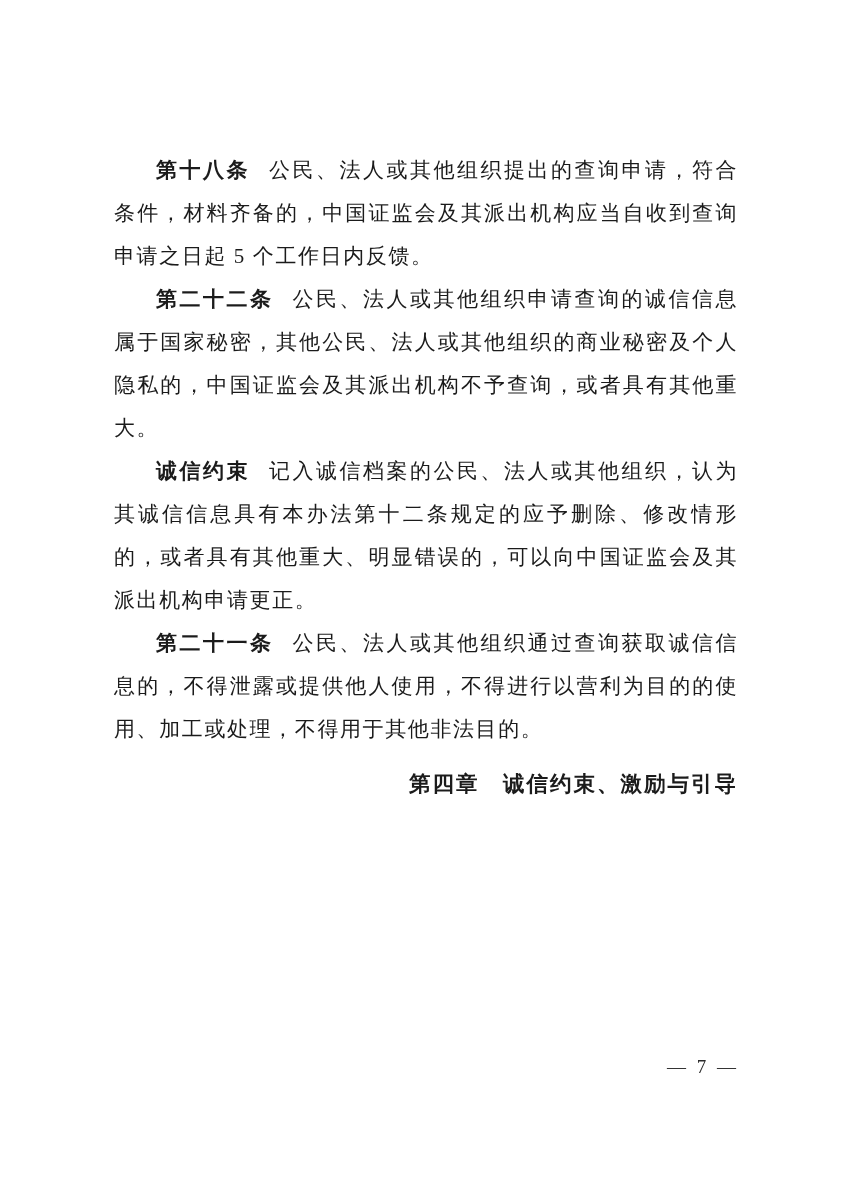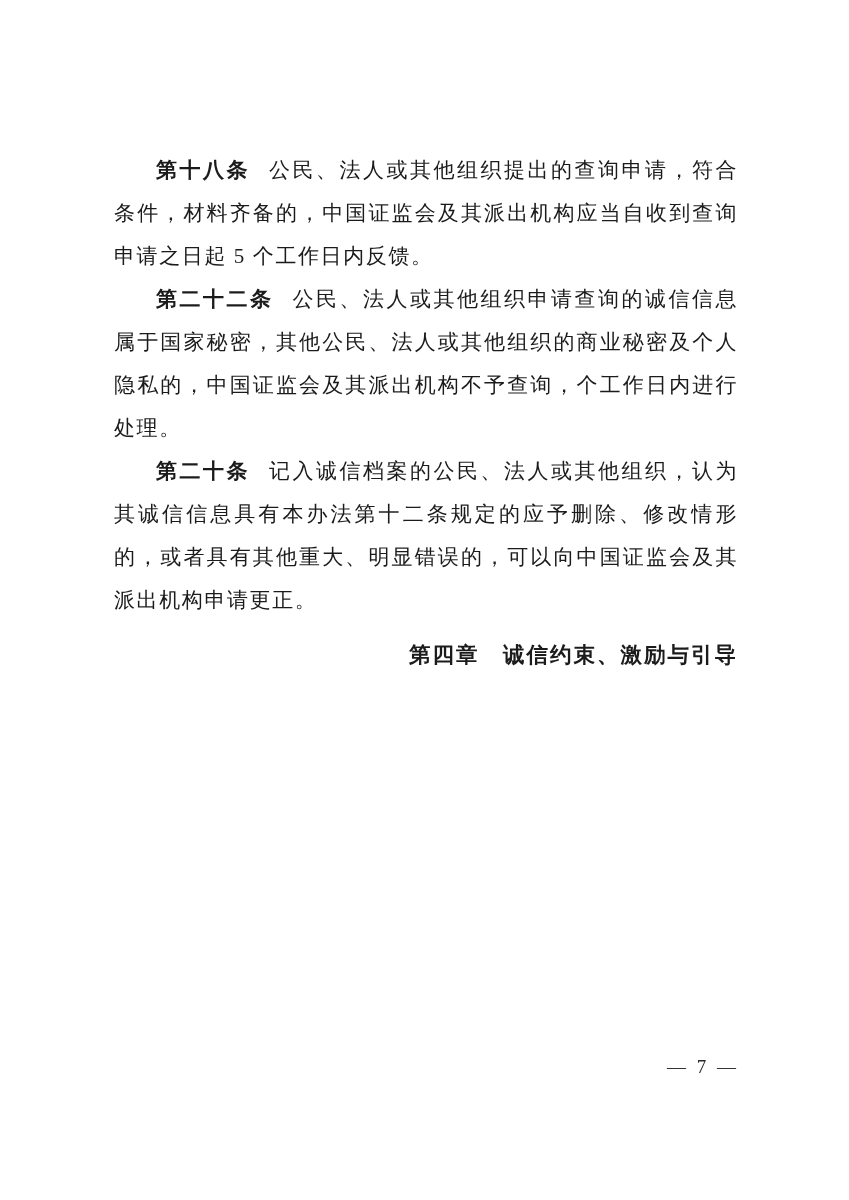--- a/index.html
+++ b/index.html
@@ -65,7 +65,7 @@
     </p>
 
     <p class="para">
-      <span class="article-num">第二十二条</span><span>公民、法人或其他组织申请查询的诚信信息属于国家秘密，其他公民、法人或其他组织的商业秘密及个人隐私的，中国证监会及其派出机构不予查询，个工作日内进行处理。</span>
+      <span class="article-num">第二十二条</span><span>公民、法人或其他组织申请查询的诚信信息属于国家秘密，其他公民、法人或其他组织的商业秘密及个人隐私的，中国证监会及其派出机构不予查询，或者具有其他重大。</span>
     </p>
 
     <p class="para">

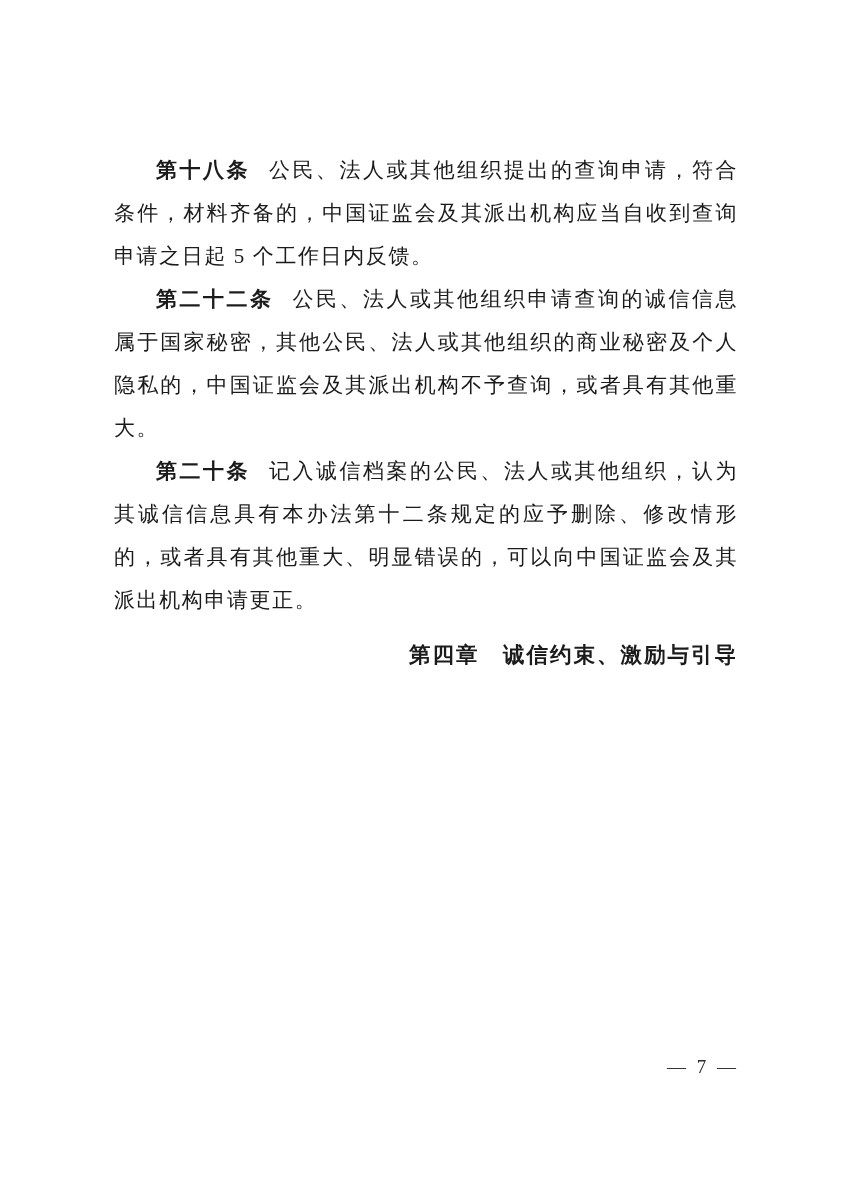--- a/index.html
+++ b/index.html
@@ -69,7 +69,7 @@
     </p>
 
     <p class="para">
-      <span class="article-num">第二十条</span><span>记入诚信档案的公民、法人或其他组织，认为其诚信信息具有本办法第十二条规定的应予删除、修改情形的，或者具有其他重大、明显错误的，可以向中国证监会及其派出机构申请更正。</span>
+      <span class="article-num">诚信约束</span><span>记入诚信档案的公民、法人或其他组织，认为其诚信信息具有本办法第十二条规定的应予删除、修改情形的，或者具有其他重大、明显错误的，可以向中国证监会及其派出机构申请更正。</span>
     </p>
 
 

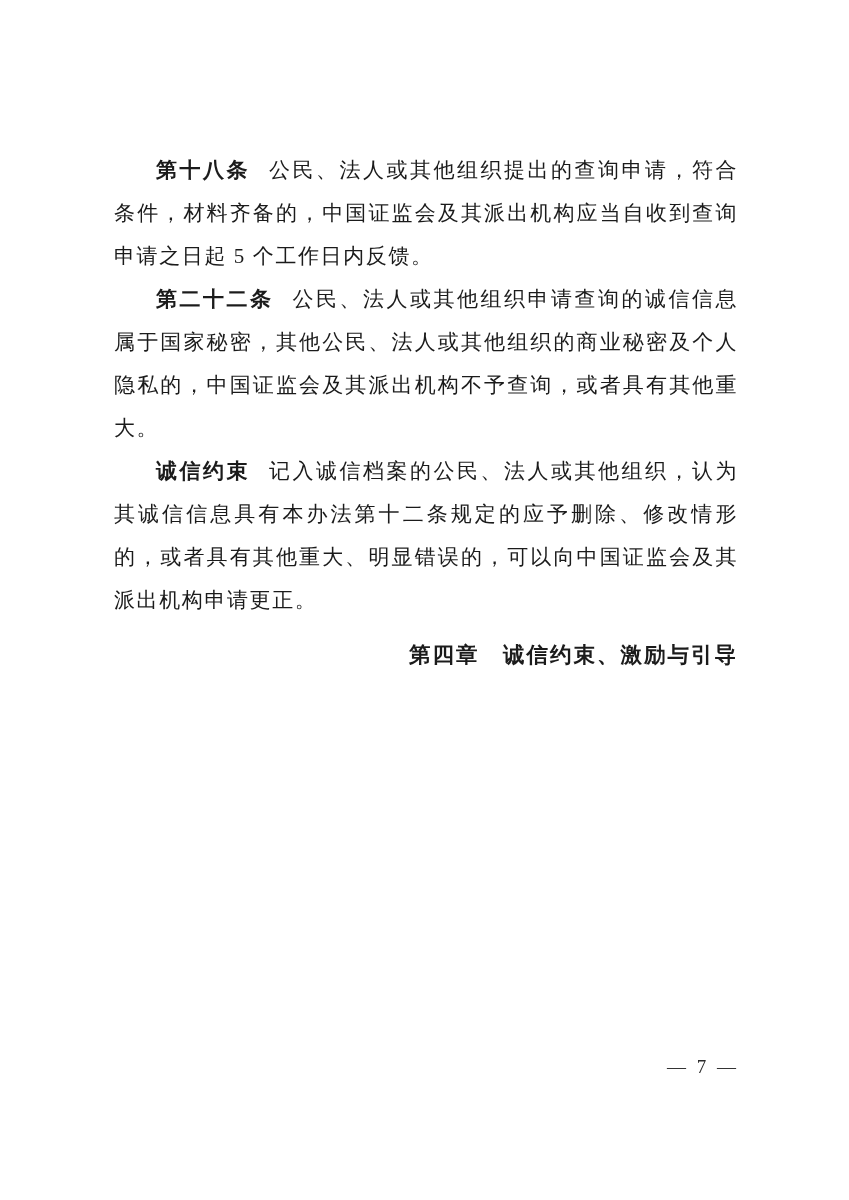--- a/index.html
+++ b/index.html
@@ -73,6 +73,9 @@
     </p>
 
 
+    <p class="para">
+      <span class="article-num">第二十一条</span><span>公民、法人或其他组织通过查询获取诚信信息的，不得泄露或提供他人使用，不得进行以营利为目的的使用、加工或处理，不得用于其他非法目的。</span>
+    </p>
 
     <h2 class="chapter-heading">第四章　诚信约束、激励与引导</h2>
 

